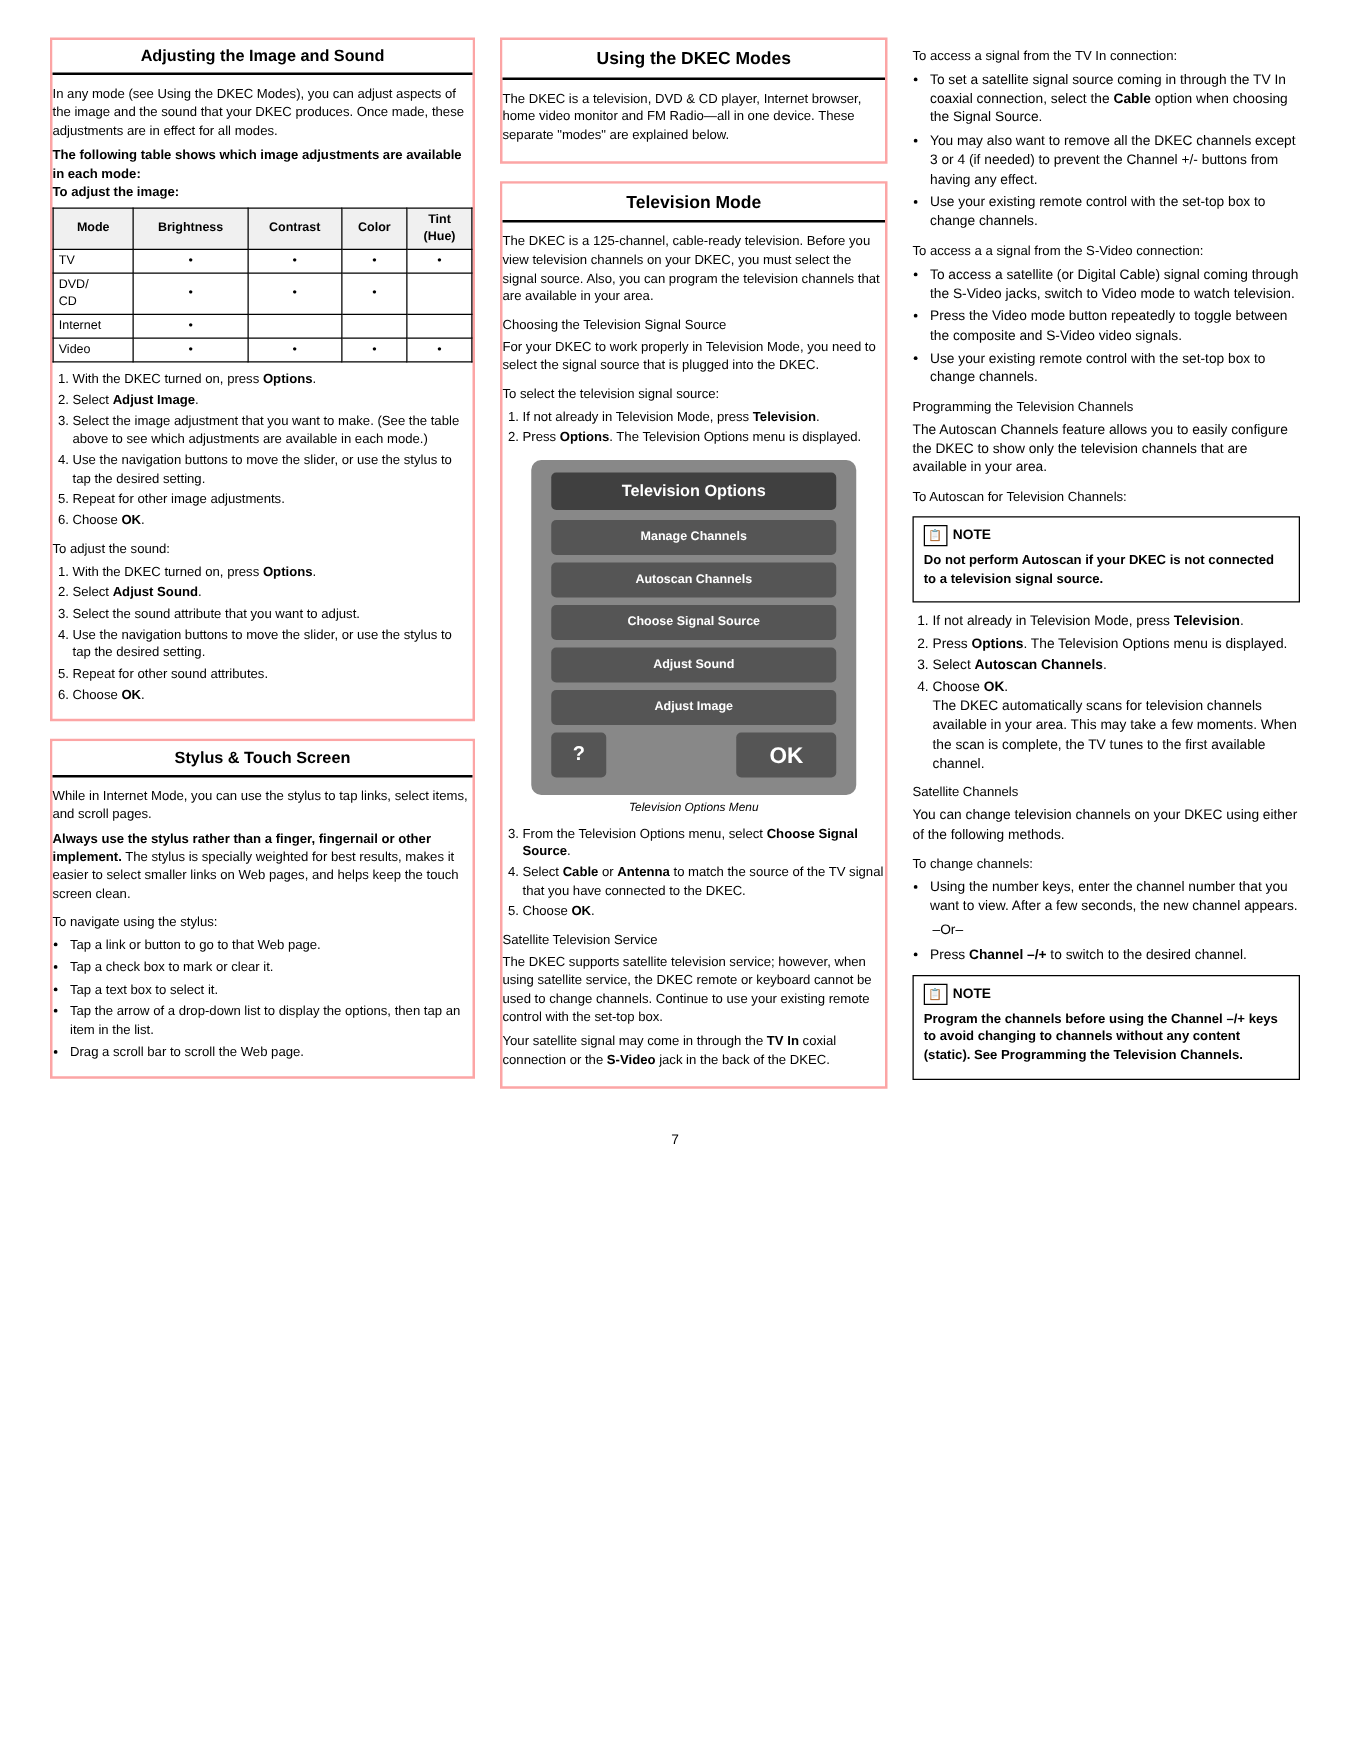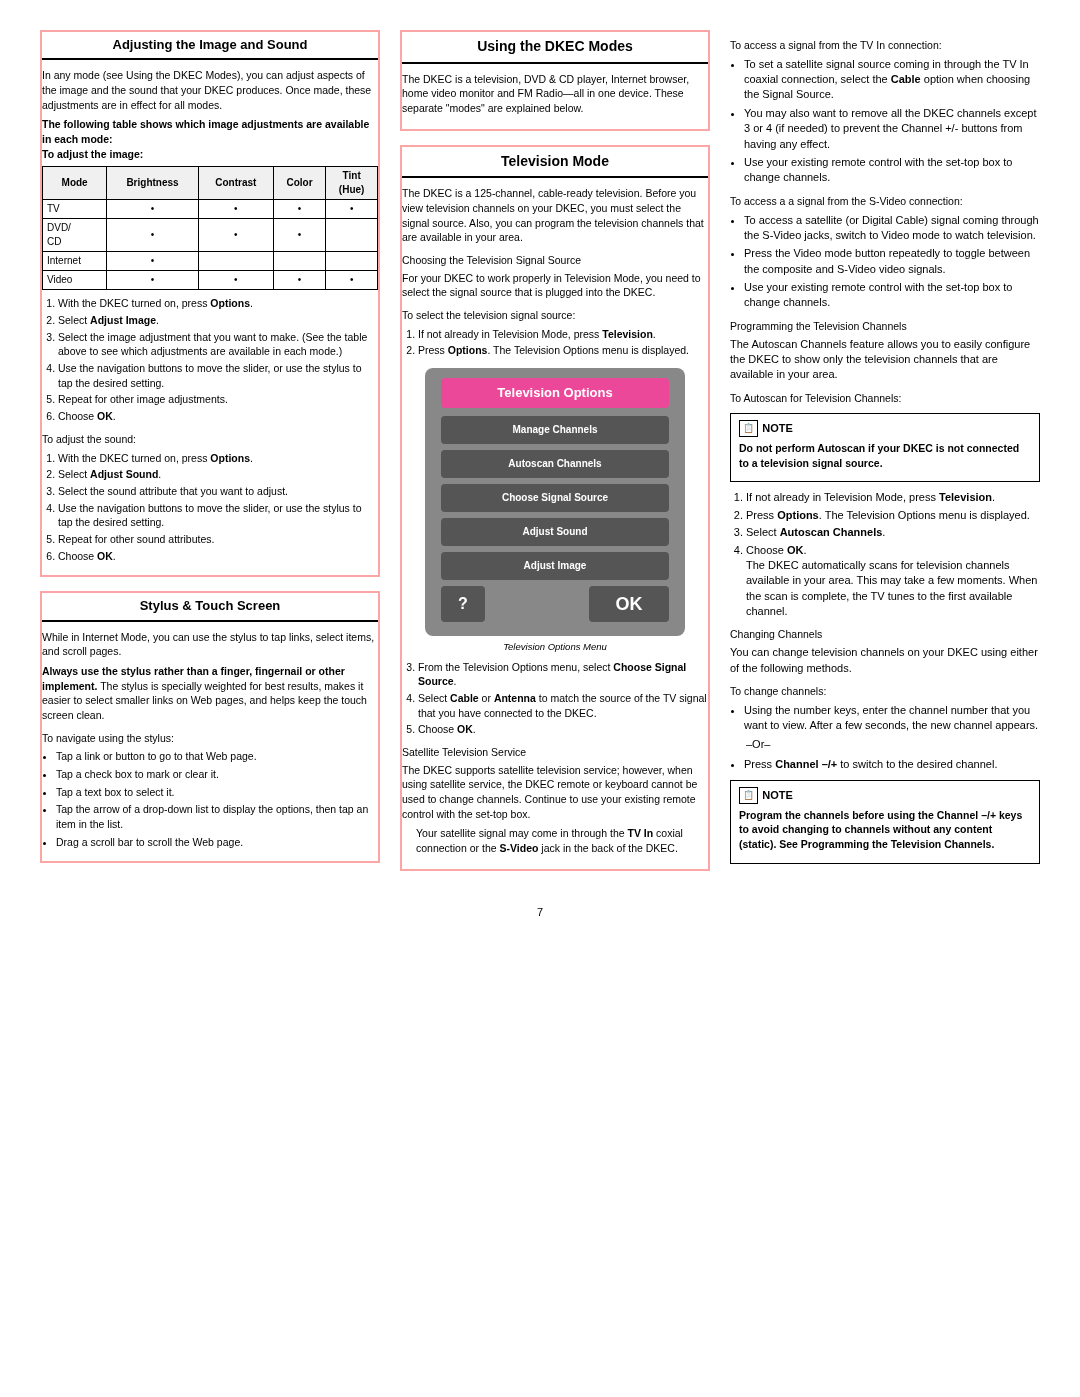--- a/index.html
+++ b/index.html
@@ -84,7 +84,7 @@
       margin-right: auto;
     }
     .tv-options-title {
-      background: #ec4899;
+      background: #404040;
       color: #fff;
       font-weight: bold;
       font-size: 13px;

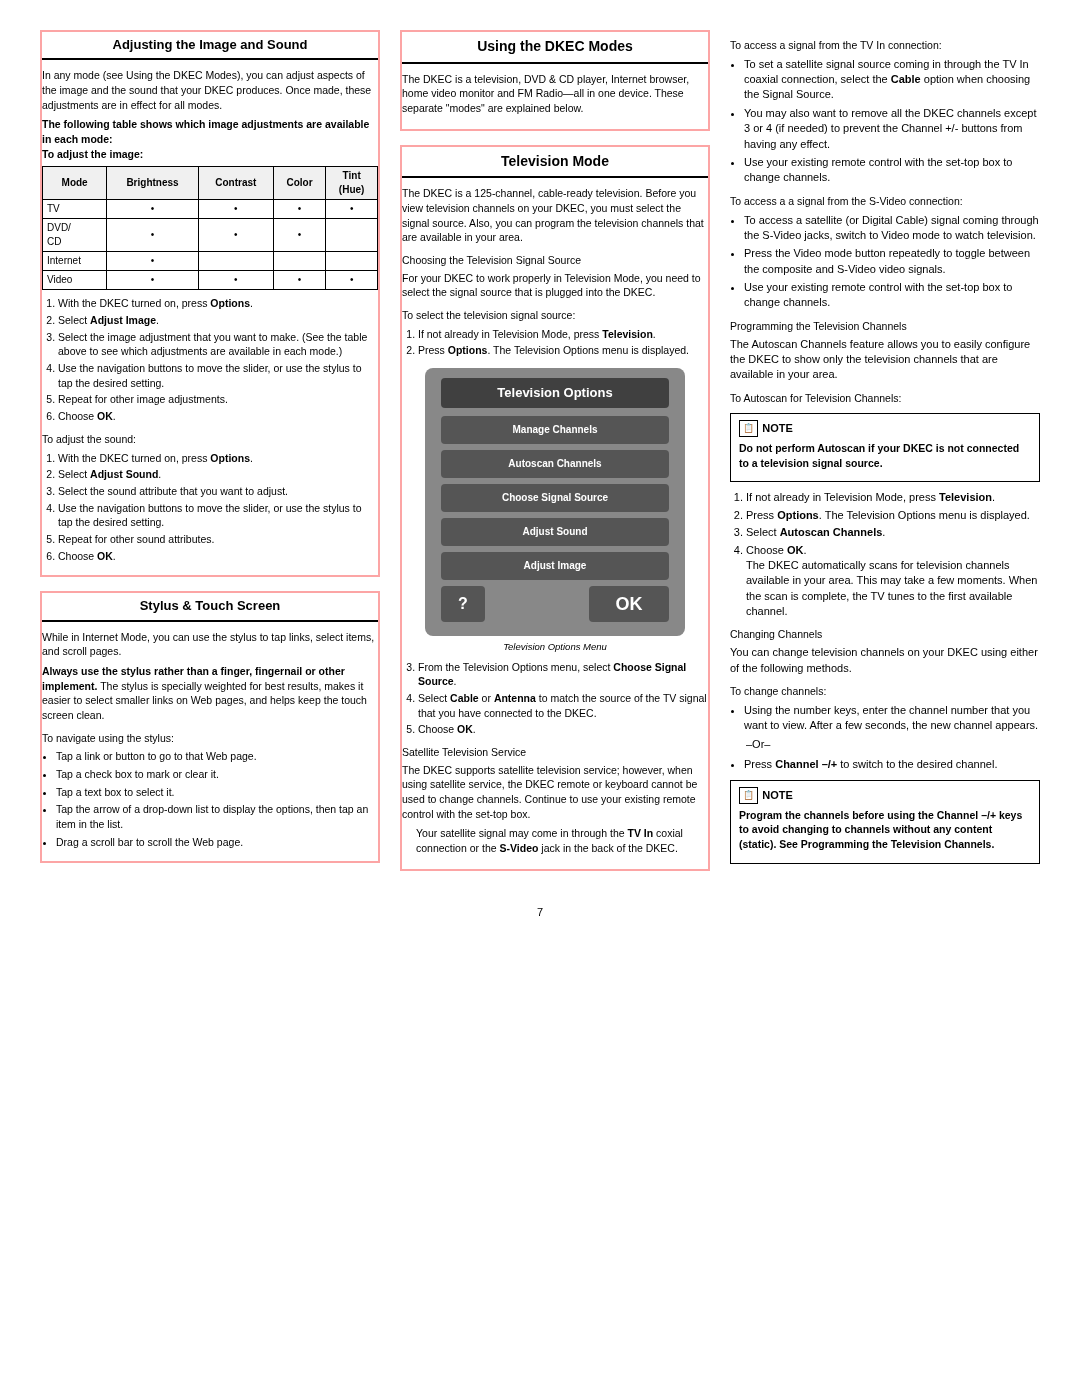--- a/index.html
+++ b/index.html
@@ -359,7 +359,7 @@
       </li>
     </ol>
 
-    <p class="subsection-title">Changing Channels</p>
+    <p class="subsection-title">Satellite Channels</p>
     <p>You can change television channels on your DKEC using either of the following methods.</p>
 
     <p class="subsection-title">To change channels:</p>

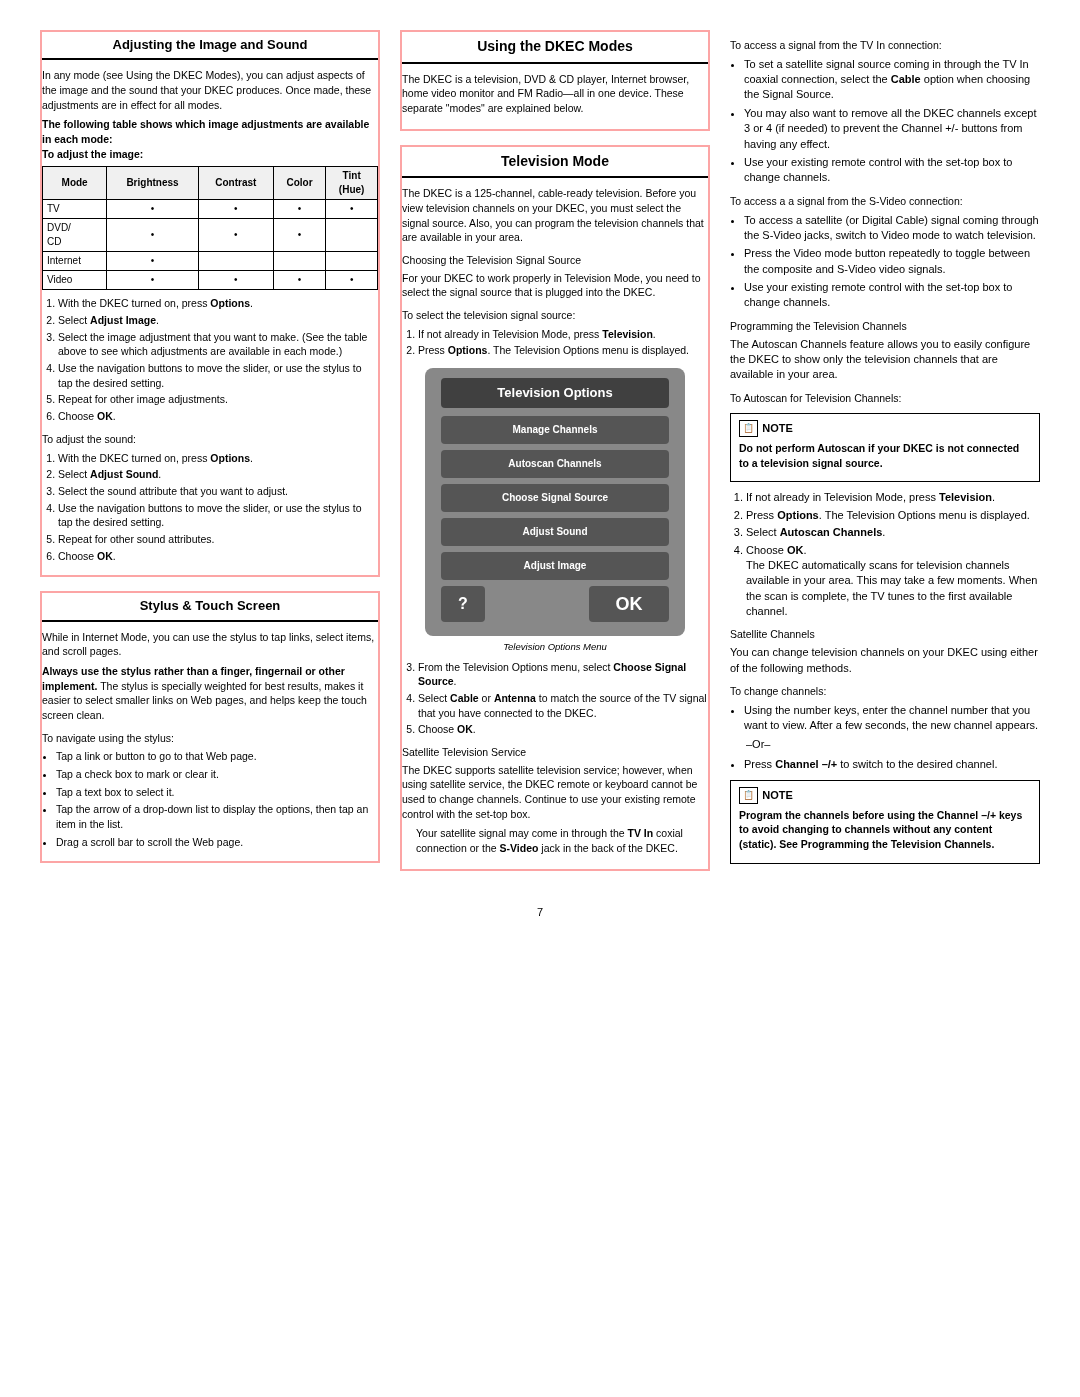--- a/index.html
+++ b/index.html
@@ -315,7 +315,7 @@
 
         <p class="subsection-title">Satellite Television Service</p>
         <p>The DKEC supports satellite television service; however, when using satellite service, the DKEC remote or keyboard cannot be used to change channels. Continue to use your existing remote control with the set-top box.</p>
-        <p style="margin-top:5px;margin-left:14px;">Your satellite signal may come in through the <span class="bold">TV In</span> coxial connection or the <span class="bold">S-Video</span> jack in the back of the DKEC.</p>
+        <p style="margin-top:5px;">Your satellite signal may come in through the <span class="bold">TV In</span> coxial connection or the <span class="bold">S-Video</span> jack in the back of the DKEC.</p>
       </div>
     </div>
   </div>

